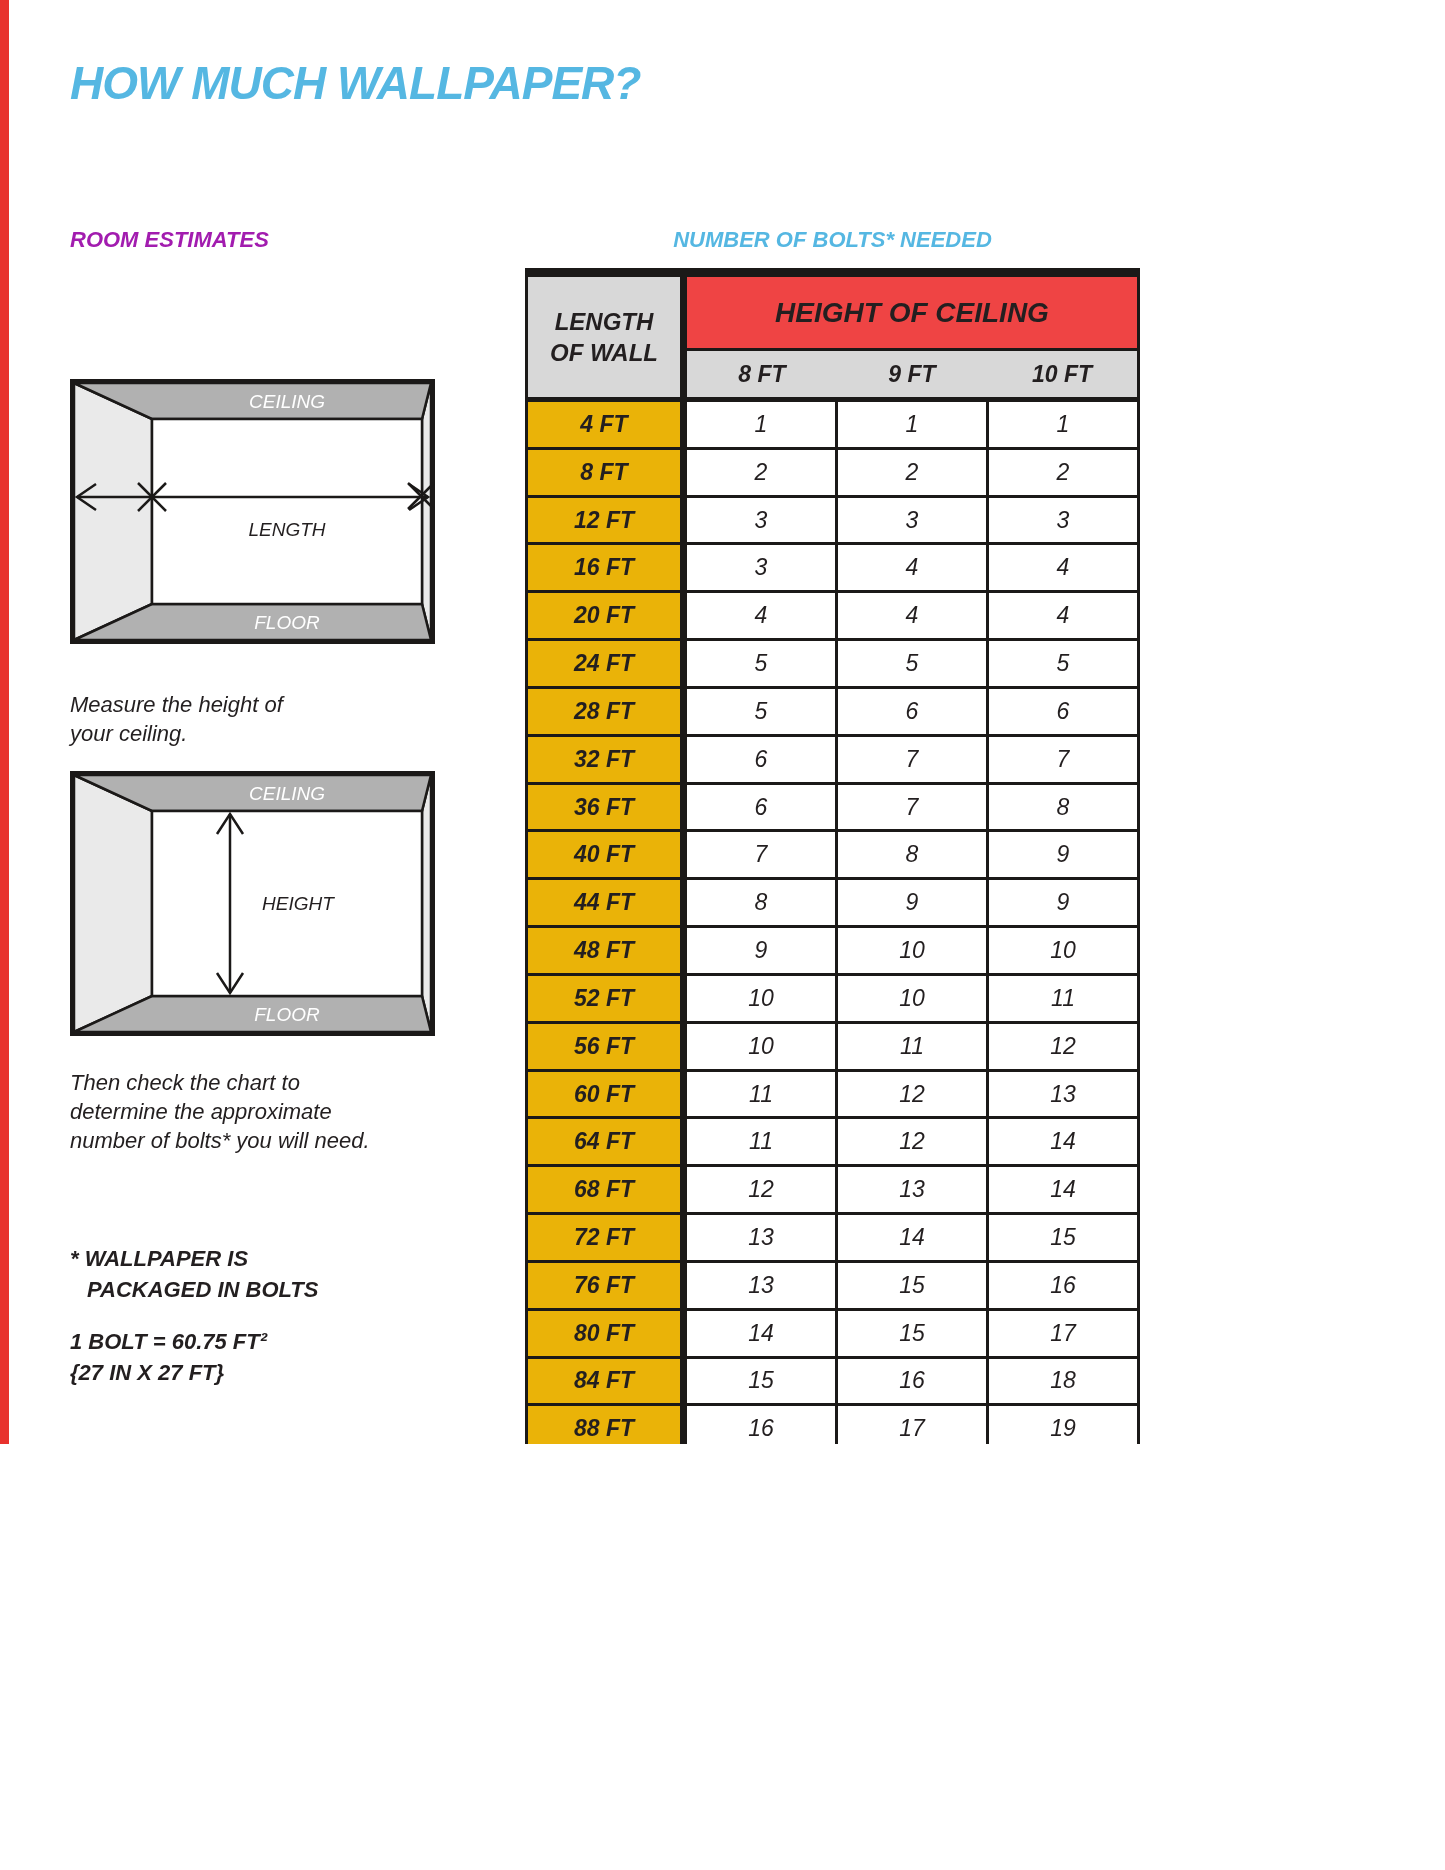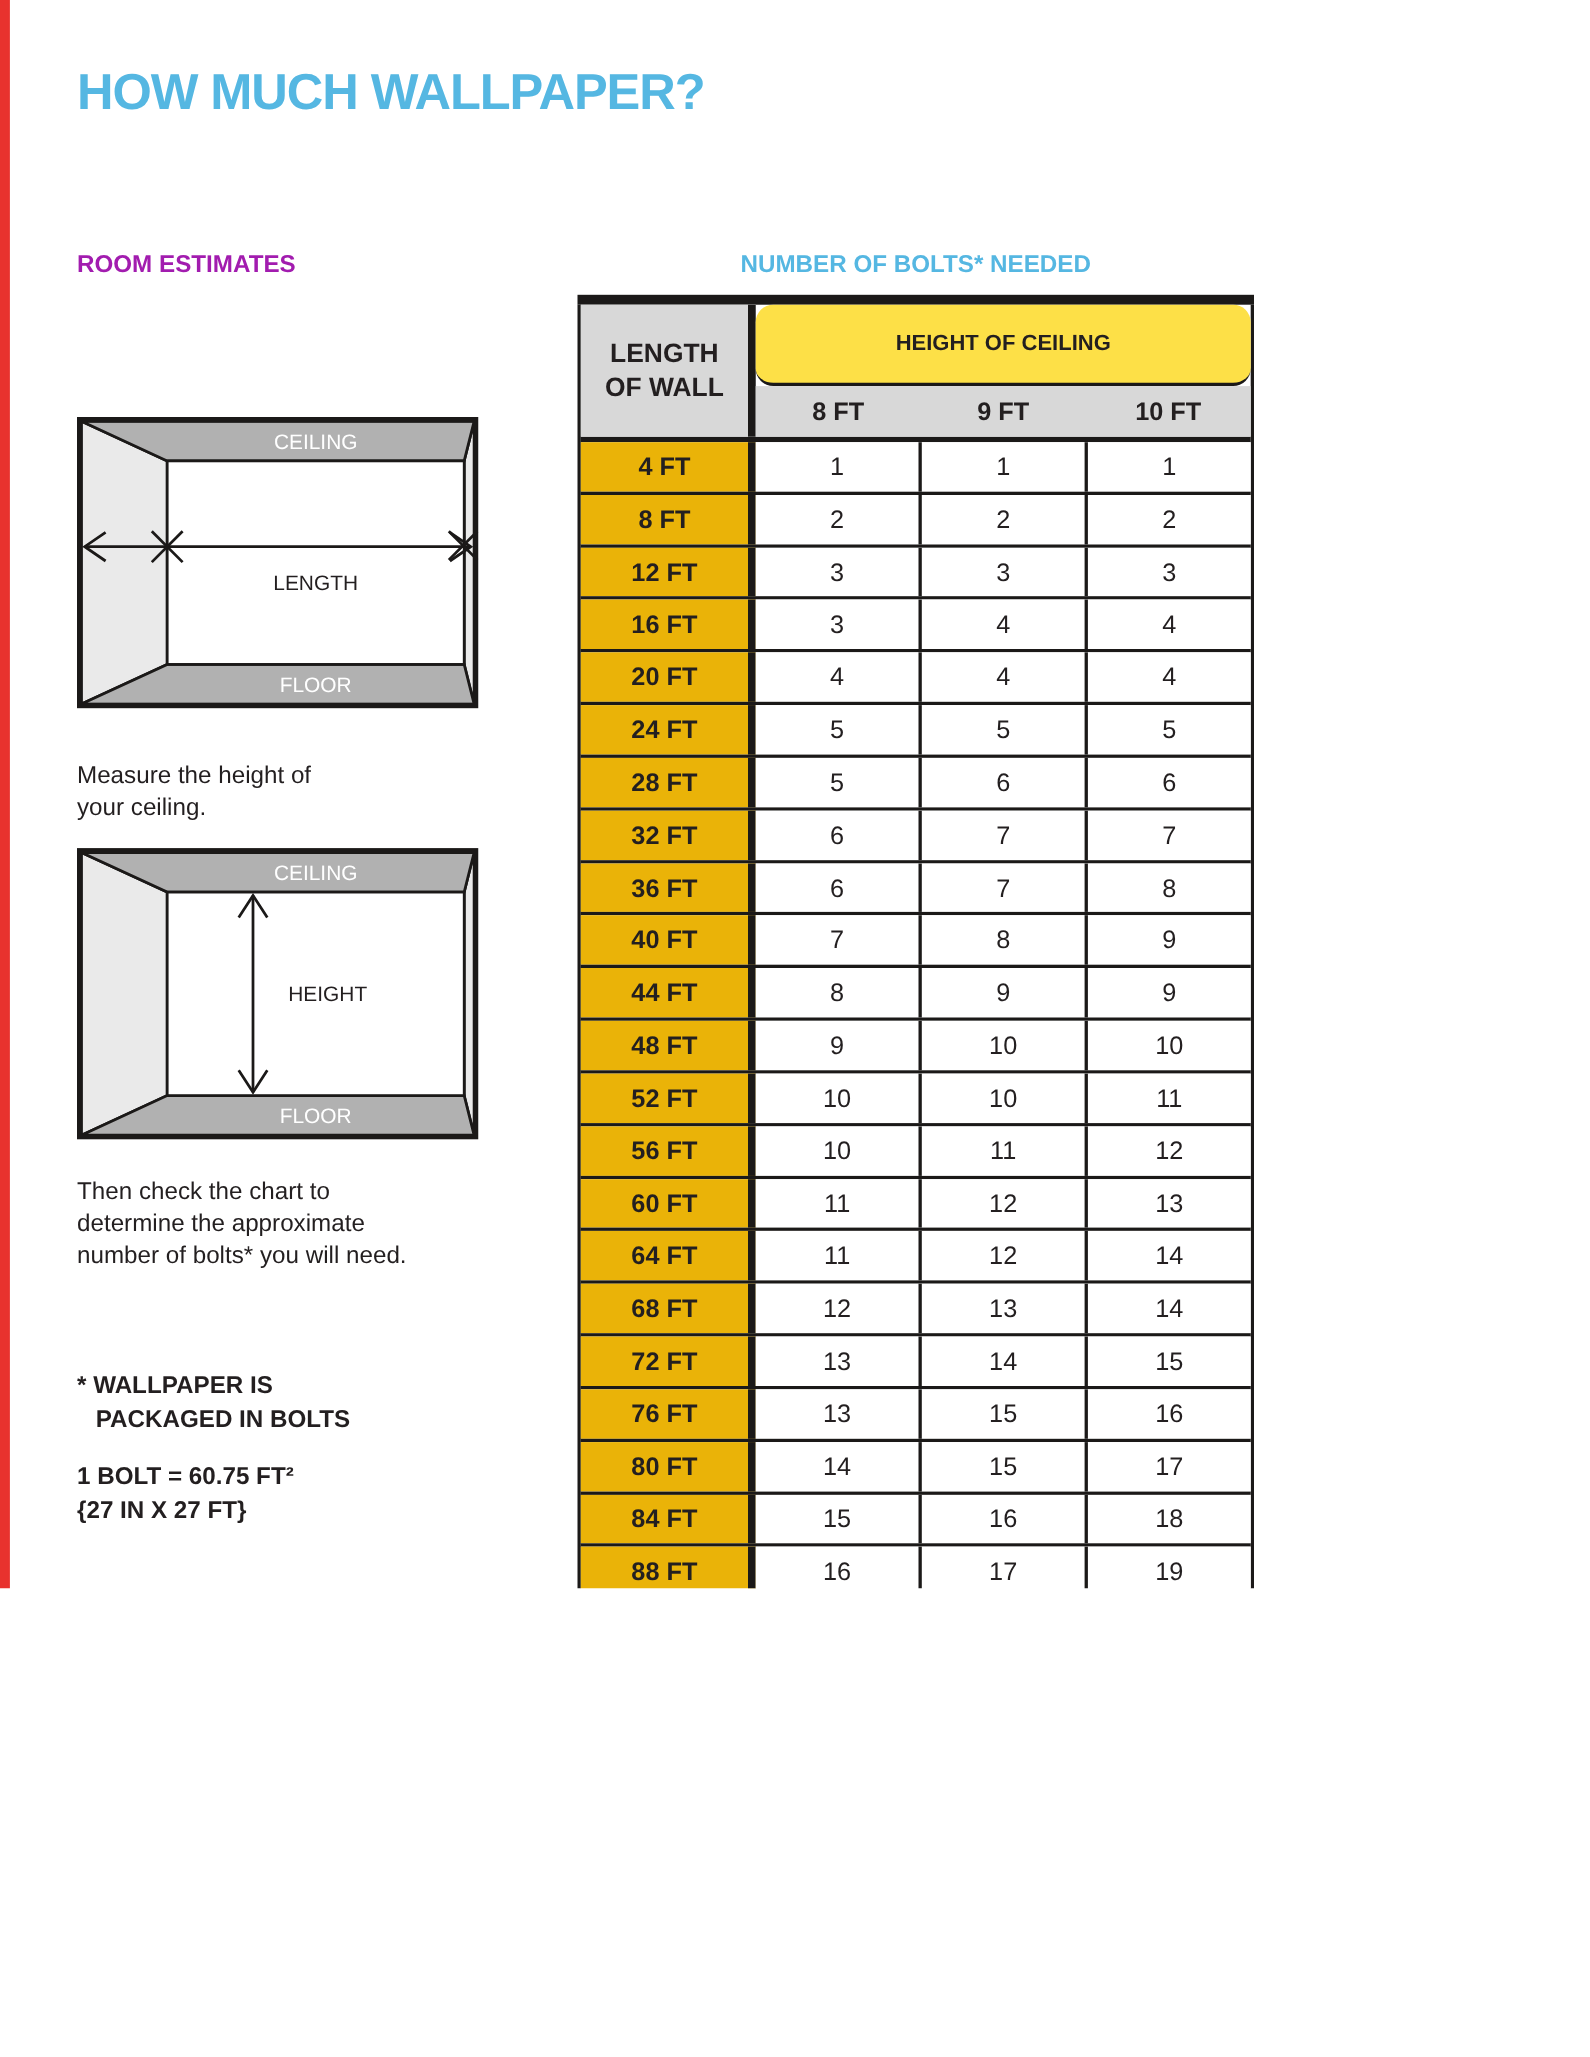--- a/index.html
+++ b/index.html
@@ -10,6 +10,7 @@
     font-family:"Liberation Sans", sans-serif;
     color:#231f20;
     overflow:hidden;
+    font-style:italic;
   }
   .abs{position:absolute;}
   

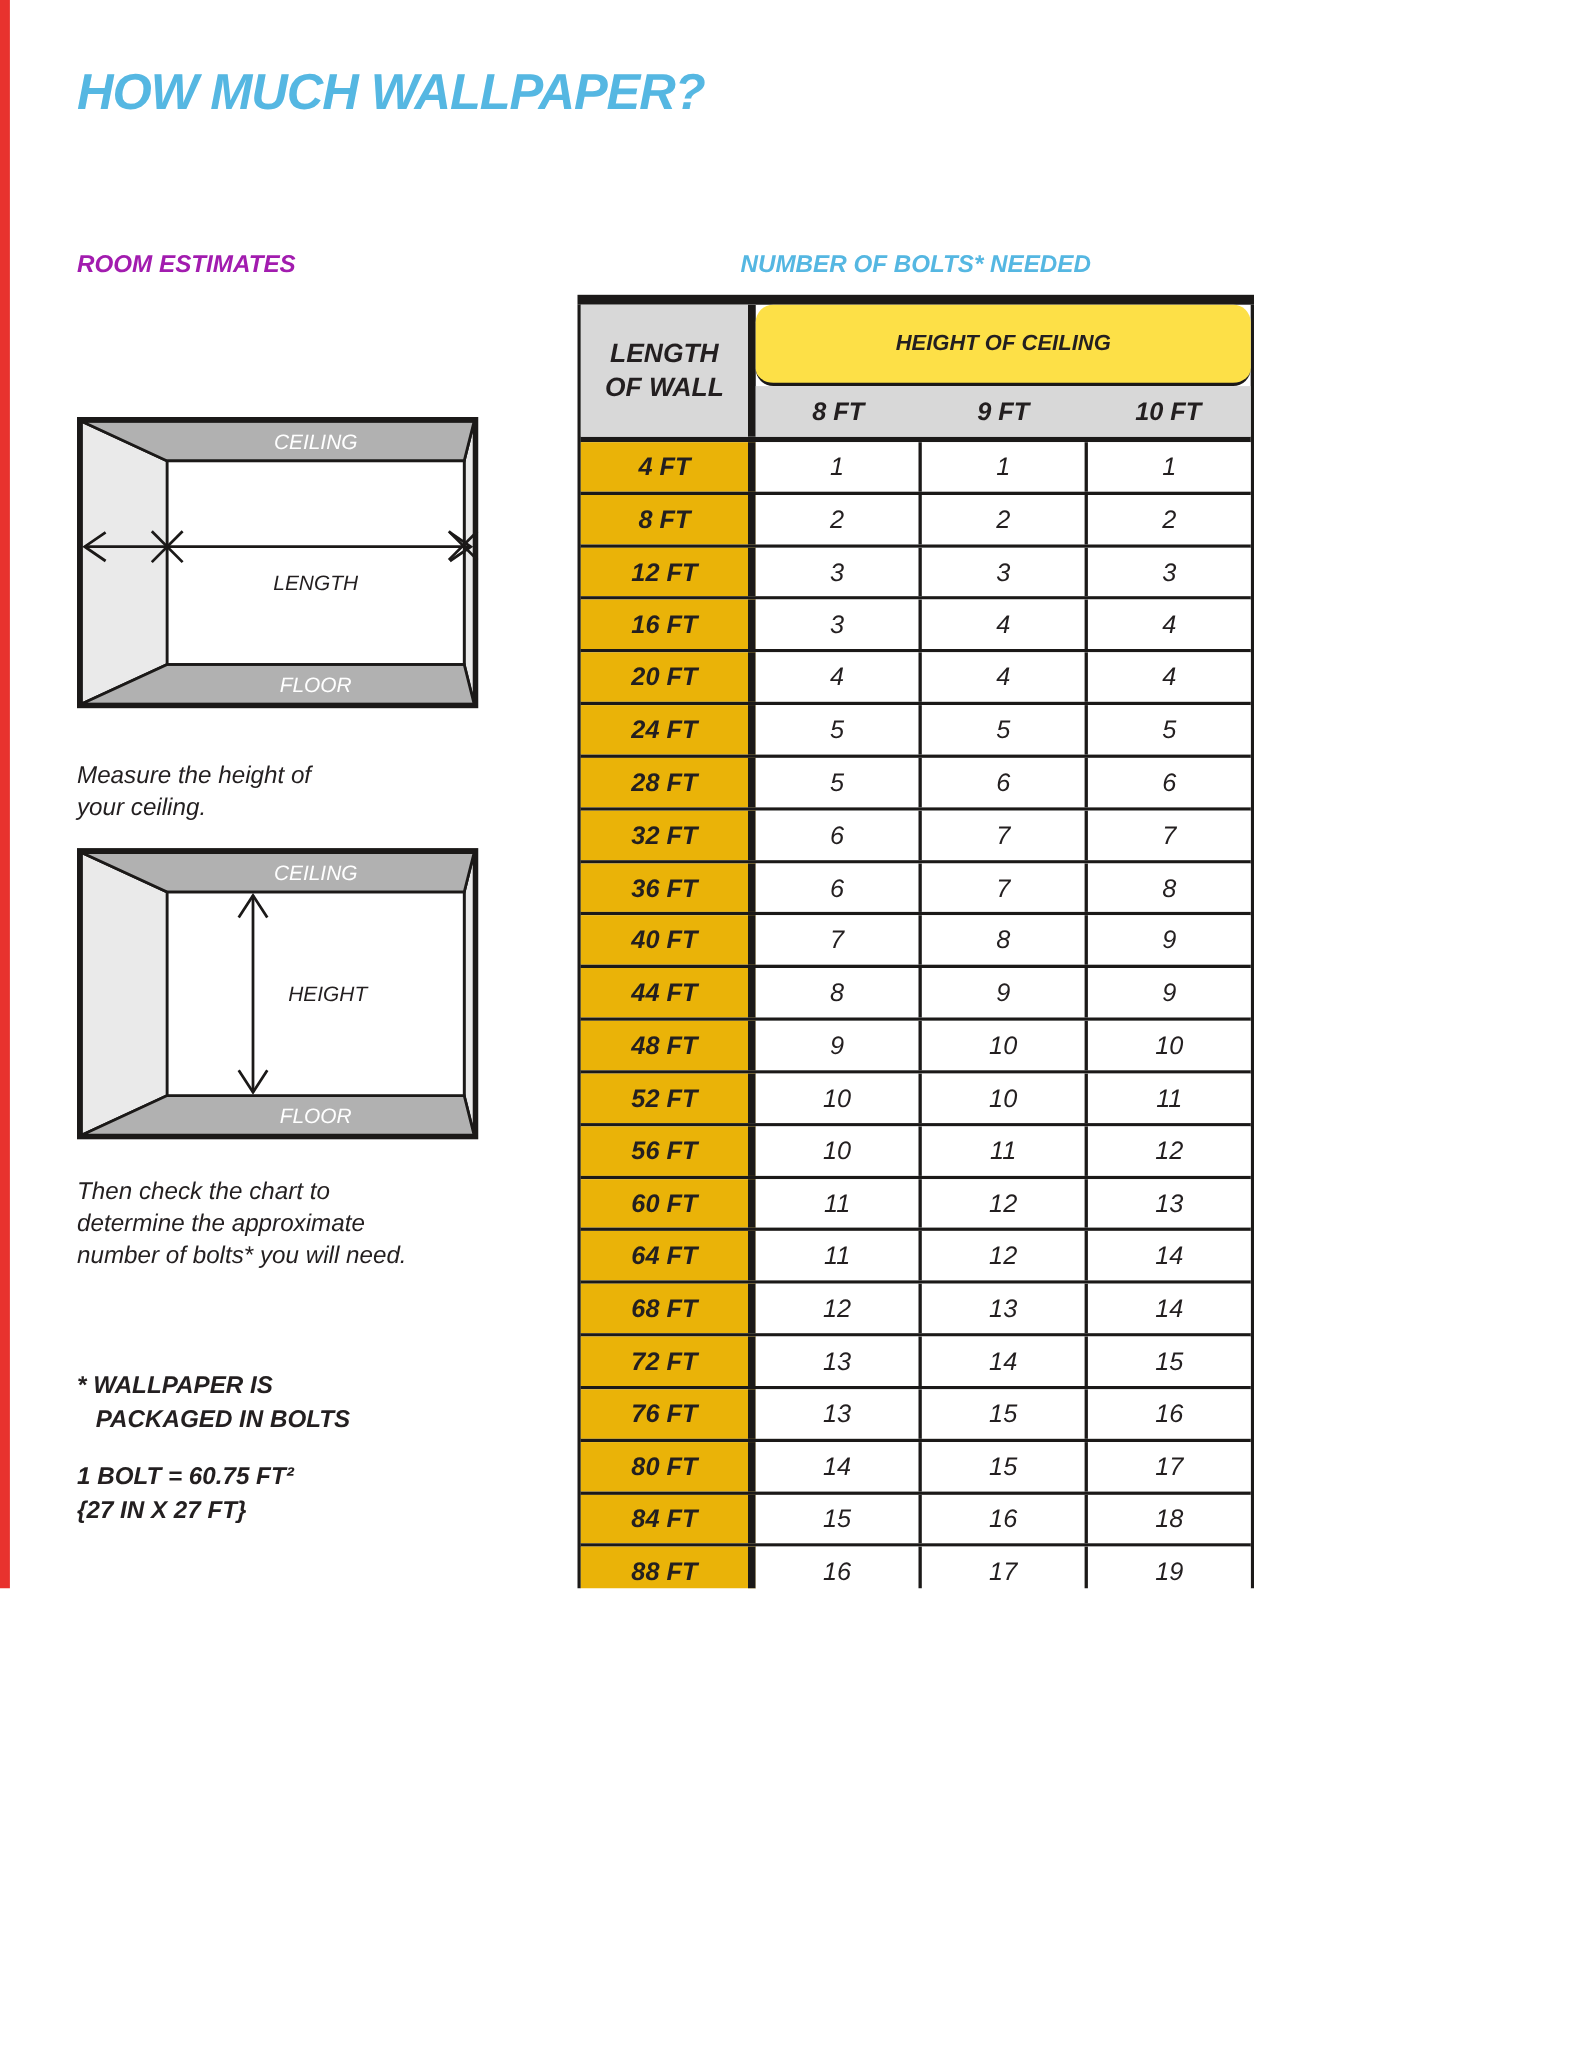--- a/index.html
+++ b/index.html
@@ -56,9 +56,9 @@
   }
   .head-right{flex:1;display:flex;flex-direction:column;min-width:0;}
   .group-header{
-    height:71px;background:#fde047;border-bottom:3px solid #1b1918;
+    height:71px;background:#ef4444;border-bottom:3px solid #1b1918;
     display:flex;align-items:center;justify-content:center;
-    font-weight:bold;font-size:20px;color:#231f20;border-radius:16px;
+    font-weight:bold;font-size:28px;color:#231f20;
   }
   .subrow{height:46px;background:#d8d8d8;display:flex;}
   .subcell{flex:1;display:flex;align-items:center;justify-content:center;

